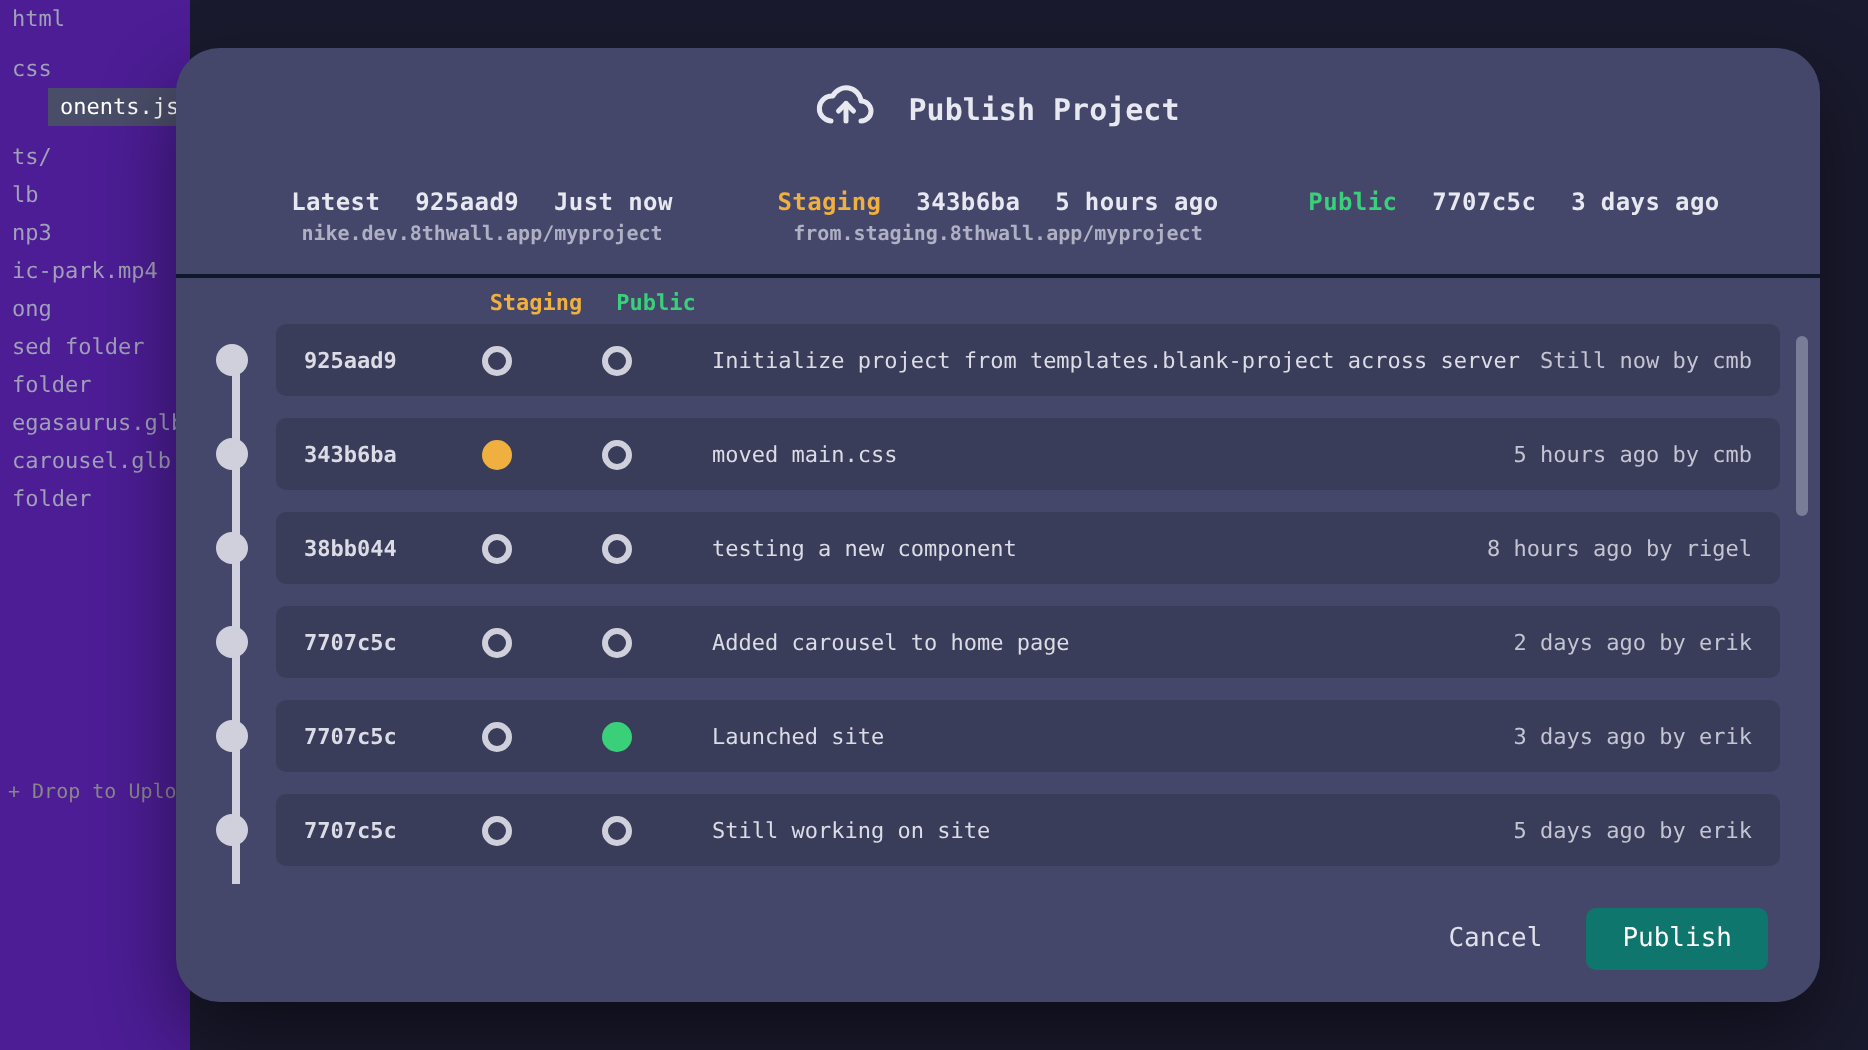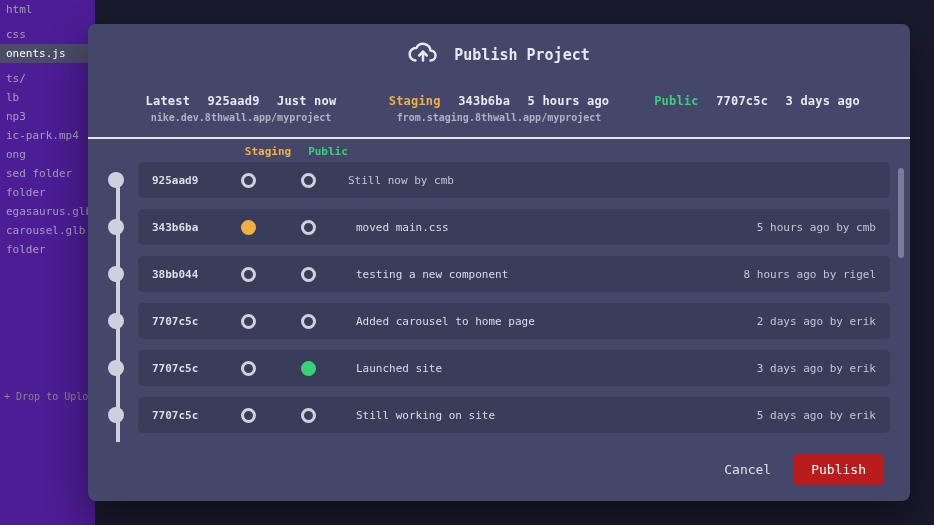--- a/index.html
+++ b/index.html
@@ -12,7 +12,7 @@
     background: #4c1d95; color: #a0a0b8; font-size: 11px; overflow: hidden;
   }
   .sidebar .file { padding: 3px 6px; white-space: nowrap; }
-  .sidebar .file.active { background: #4a4d68; color: #fff; }
+  .sidebar .file.active { background: #4a4d68; color: #fff; margin-left: 24px; }
   .sidebar .drop { position: absolute; bottom: 123px; left: 4px; color: #888; font-size: 10px; }
 
   

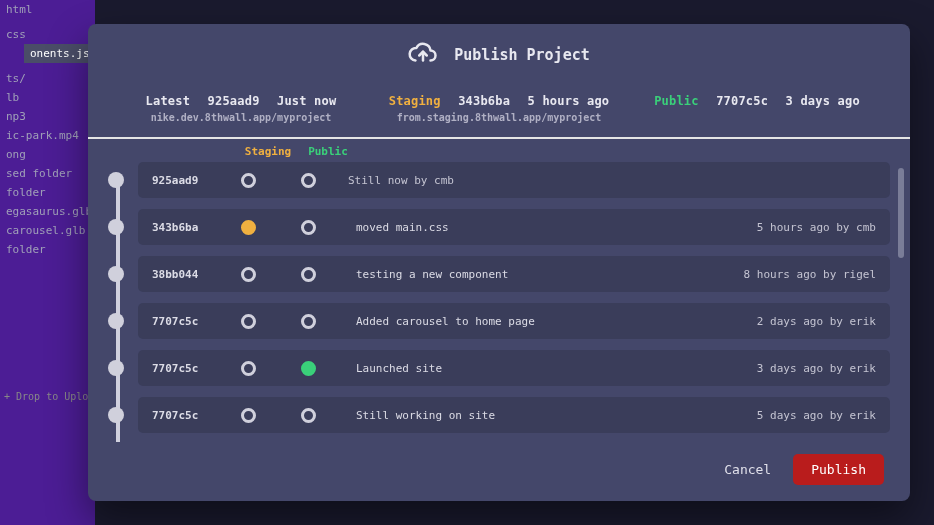--- a/index.html
+++ b/index.html
@@ -28,7 +28,7 @@
   
   .modal {
     position: absolute; left: 88px; top: 24px; right: 24px; bottom: 24px;
-    background: #44476a; border-radius: 8px; box-shadow: 0 18px 40px rgba(0,0,0,.45);
+    background: #44476a; border-radius: 22px; box-shadow: 0 18px 40px rgba(0,0,0,.45);
     display: flex; flex-direction: column; overflow: hidden;
   }
   .modal-header {

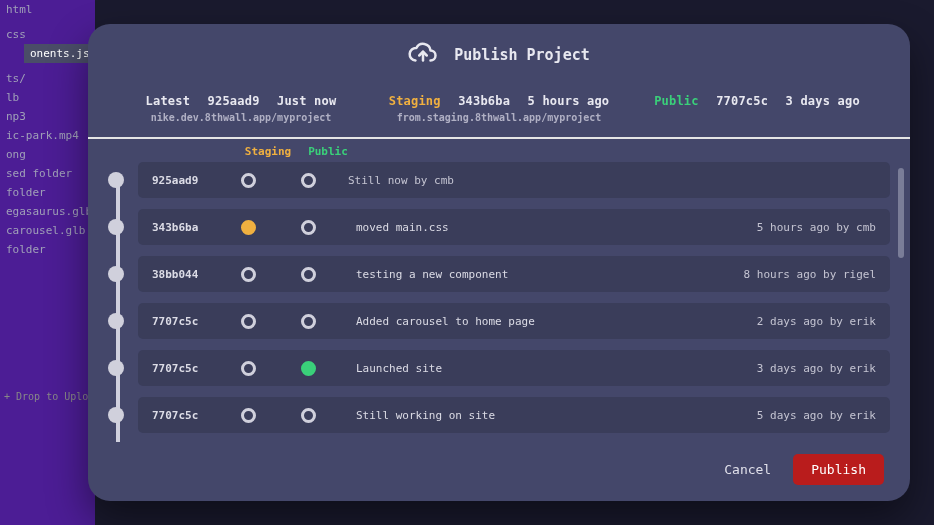--- a/index.html
+++ b/index.html
@@ -39,7 +39,7 @@
 
   .env-bar {
     display: flex; justify-content: space-between; gap: 8px;
-    padding: 10px 28px 14px; border-bottom: 2px solid #e5e5e5;
+    padding: 10px 28px 14px; border-bottom: 2px solid #0f172a;
   }
   .env { text-align: center; flex: 1; }
   .env .top { font-size: 12px; font-weight: 700; color: #e8e8f0; letter-spacing: .2px; }

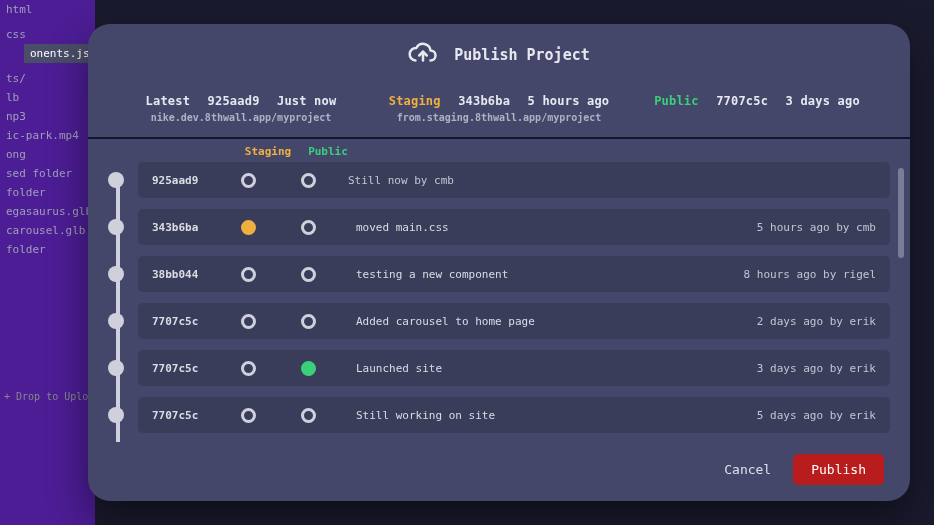--- a/index.html
+++ b/index.html
@@ -193,6 +193,7 @@
           <span class="radio">
             <span class="r"></span>
           </span>
+          <span class="msg">Initialize project from templates.blank-project across server</span>
           <span class="meta">Still now by cmb</span>
         </div>
       </div>

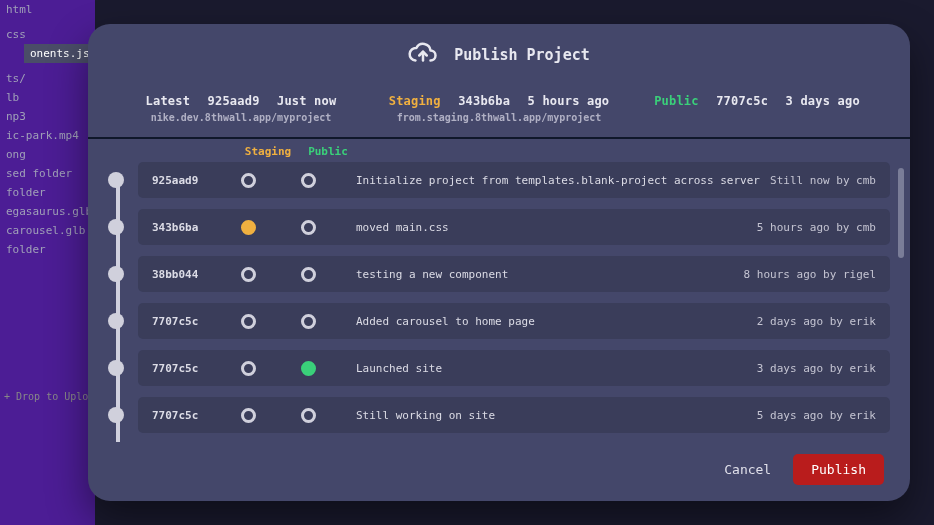--- a/index.html
+++ b/index.html
@@ -98,7 +98,7 @@
   }
   .btn-cancel { color: #e0e0ea; font-size: 13px; cursor: pointer; background: none; border: none; font-family: inherit; padding: 8px 4px; margin-left: 28px; }
   .btn-publish {
-    background: #b91c1c; color: #fff; border: none; border-radius: 5px;
+    background: #0f766e; color: #fff; border: none; border-radius: 5px;
     padding: 8px 18px; font-size: 13px; font-family: inherit; cursor: pointer;
   }
 </style>

